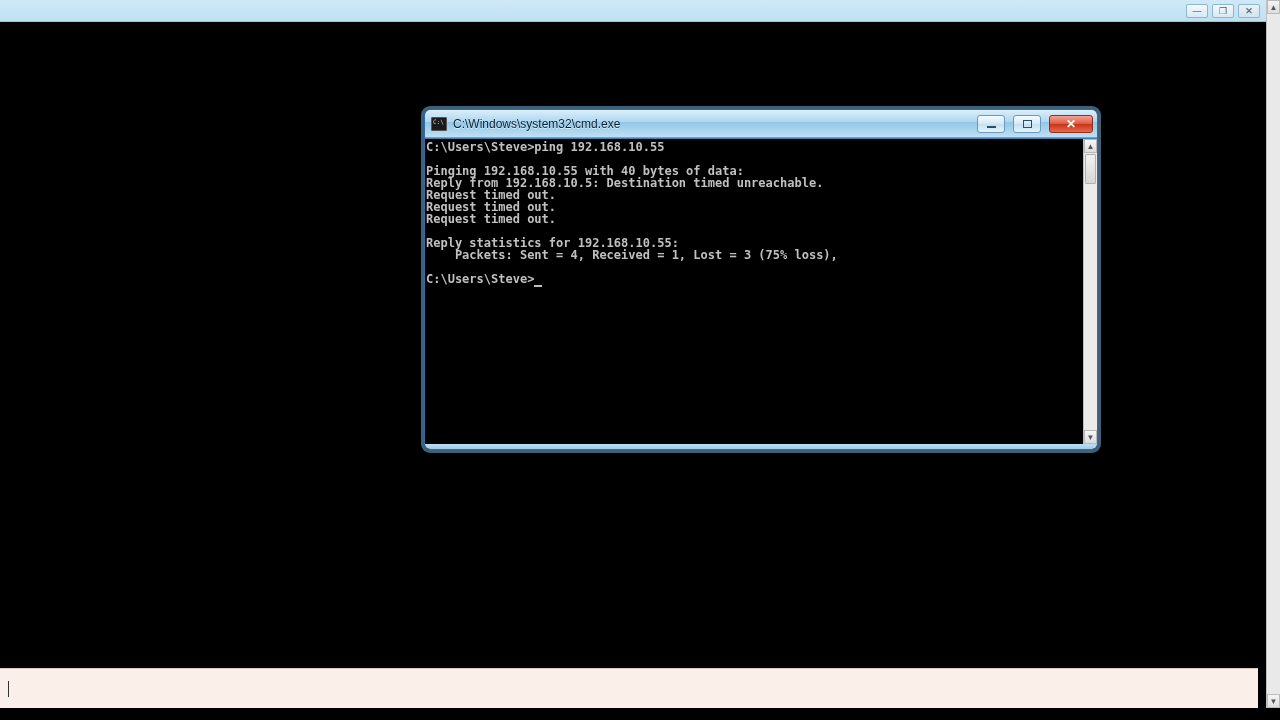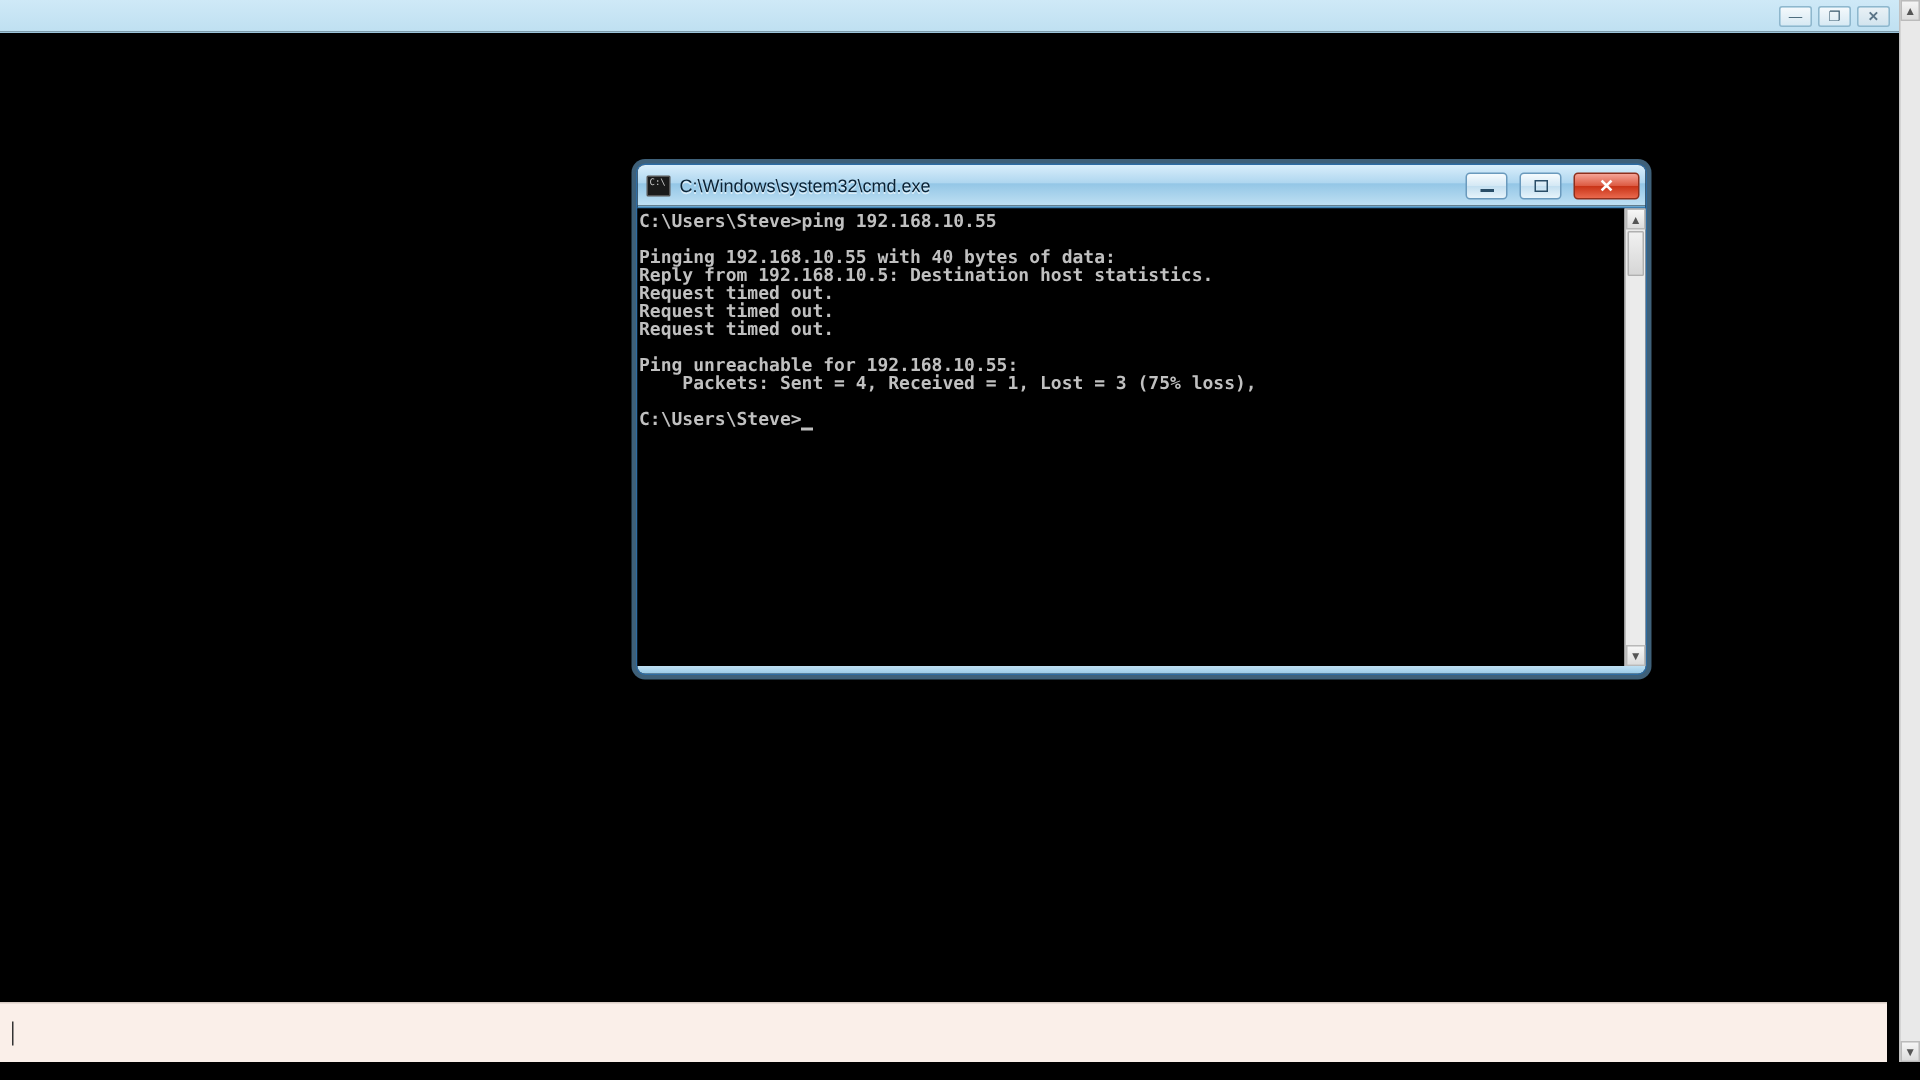--- a/index.html
+++ b/index.html
@@ -215,7 +215,7 @@
       <div class="console"><span>C:\Users\Steve&gt;ping 192.168.10.55</span>
 <span></span>
 <span>Pinging 192.168.10.55 with 40 bytes of data:</span>
-<span>Reply from 192.168.10.5: Destination host statistics.</span>
+<span>Reply from 192.168.10.5: Destination timed unreachable.</span>
 <span>Request timed out.</span>
 <span>Request timed out.</span>
 <span>Request timed out.</span>

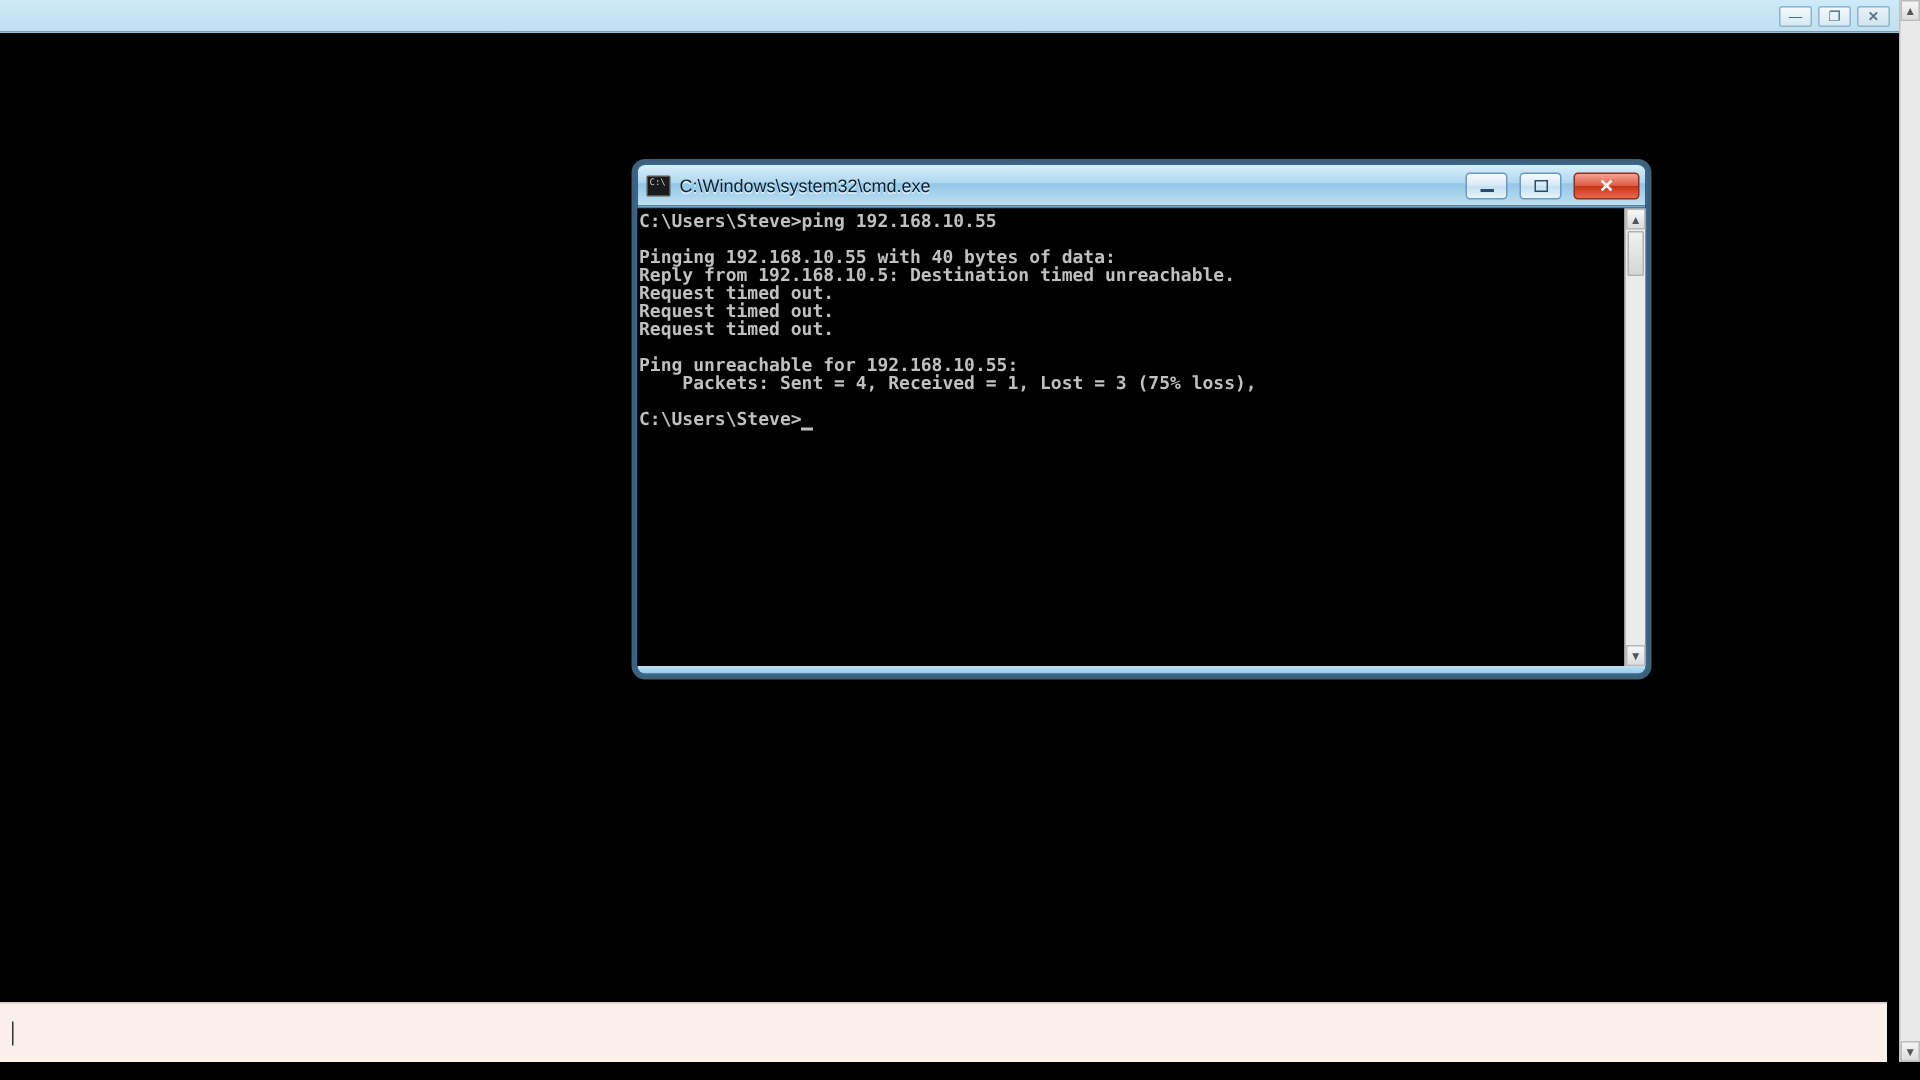--- a/index.html
+++ b/index.html
@@ -220,7 +220,7 @@
 <span>Request timed out.</span>
 <span>Request timed out.</span>
 <span></span>
-<span>Ping unreachable for 192.168.10.55:</span>
+<span>Reply statistics for 192.168.10.55:</span>
 <span>    Packets: Sent = 4, Received = 1, Lost = 3 (75% loss),</span>
 <span></span>
 <span>C:\Users\Steve&gt;</span><span class="cursor"></span></div>

